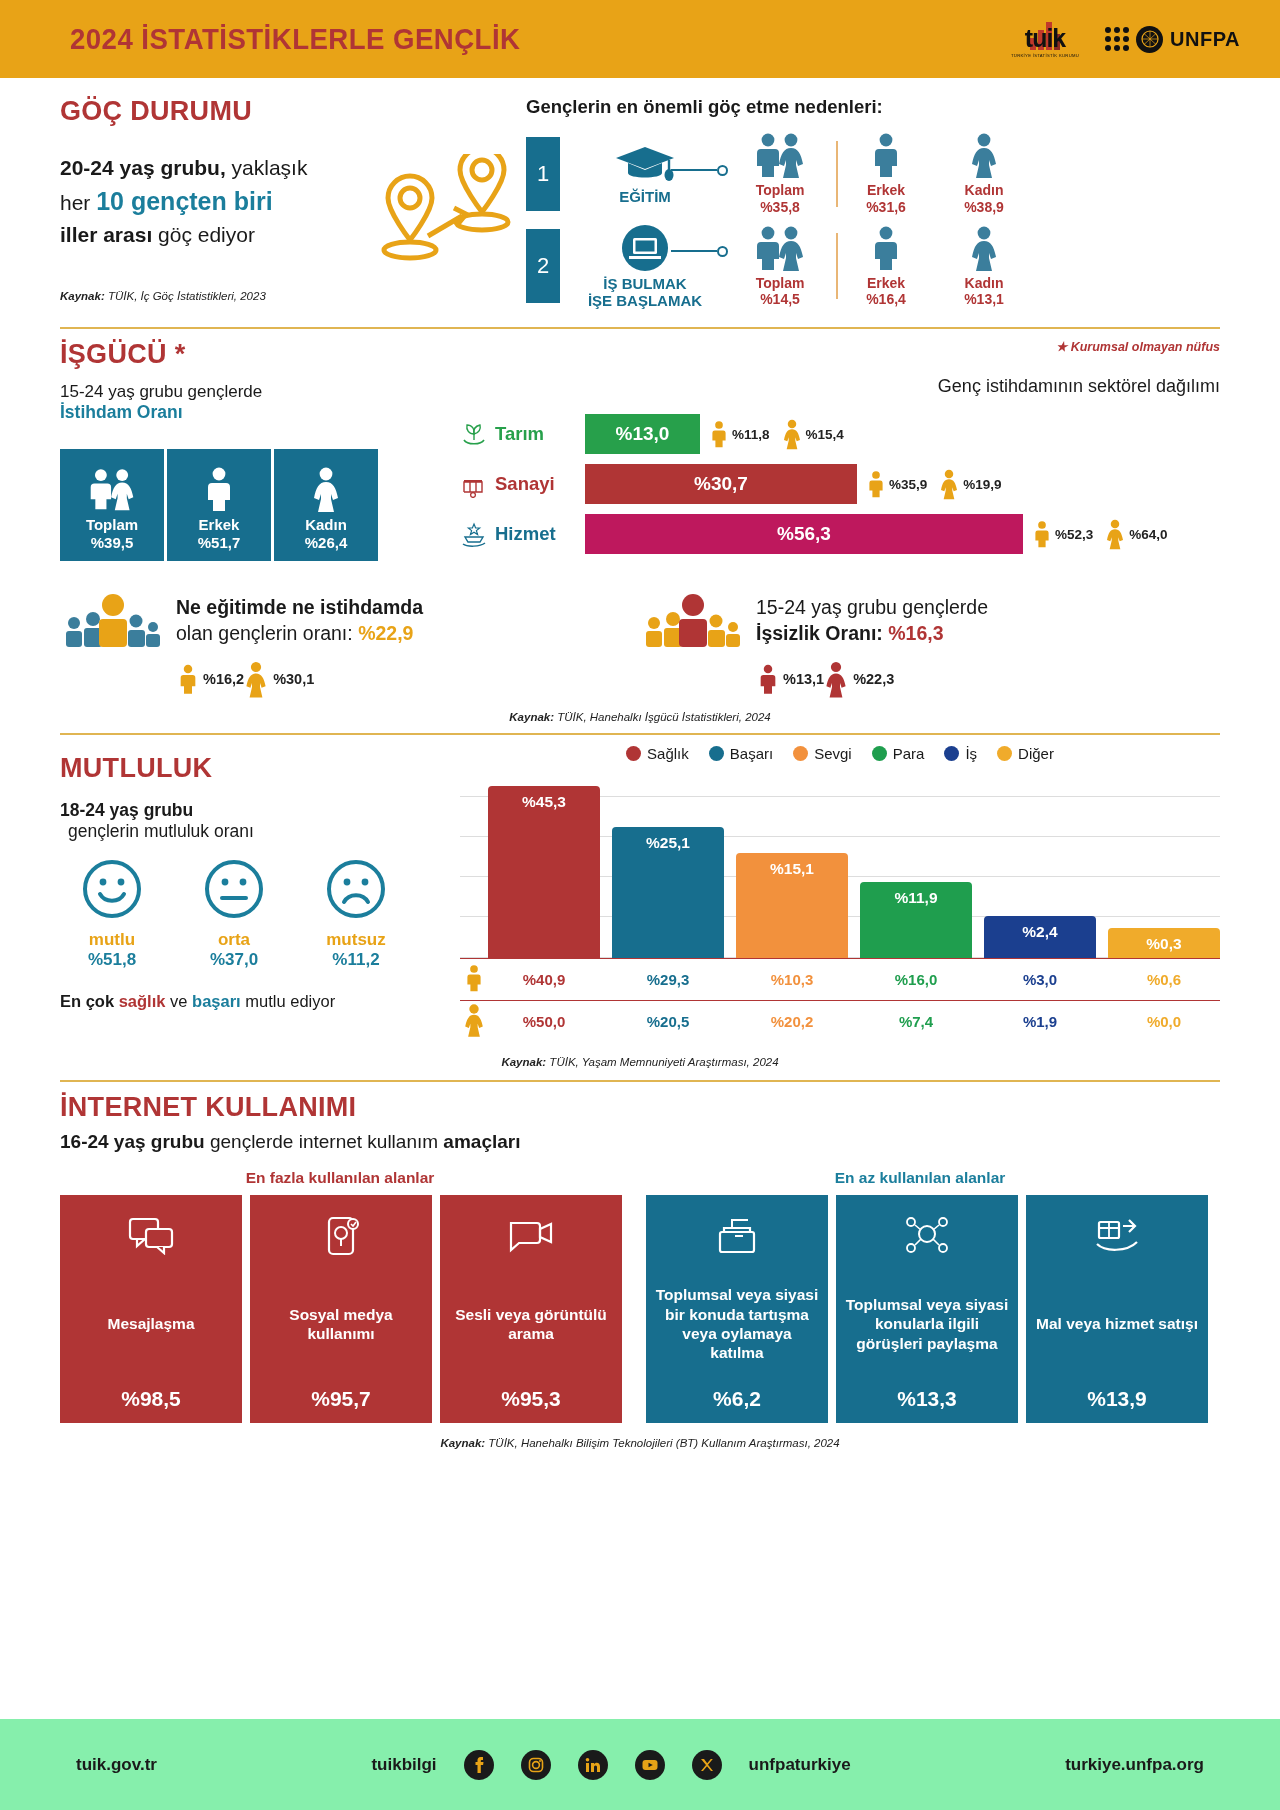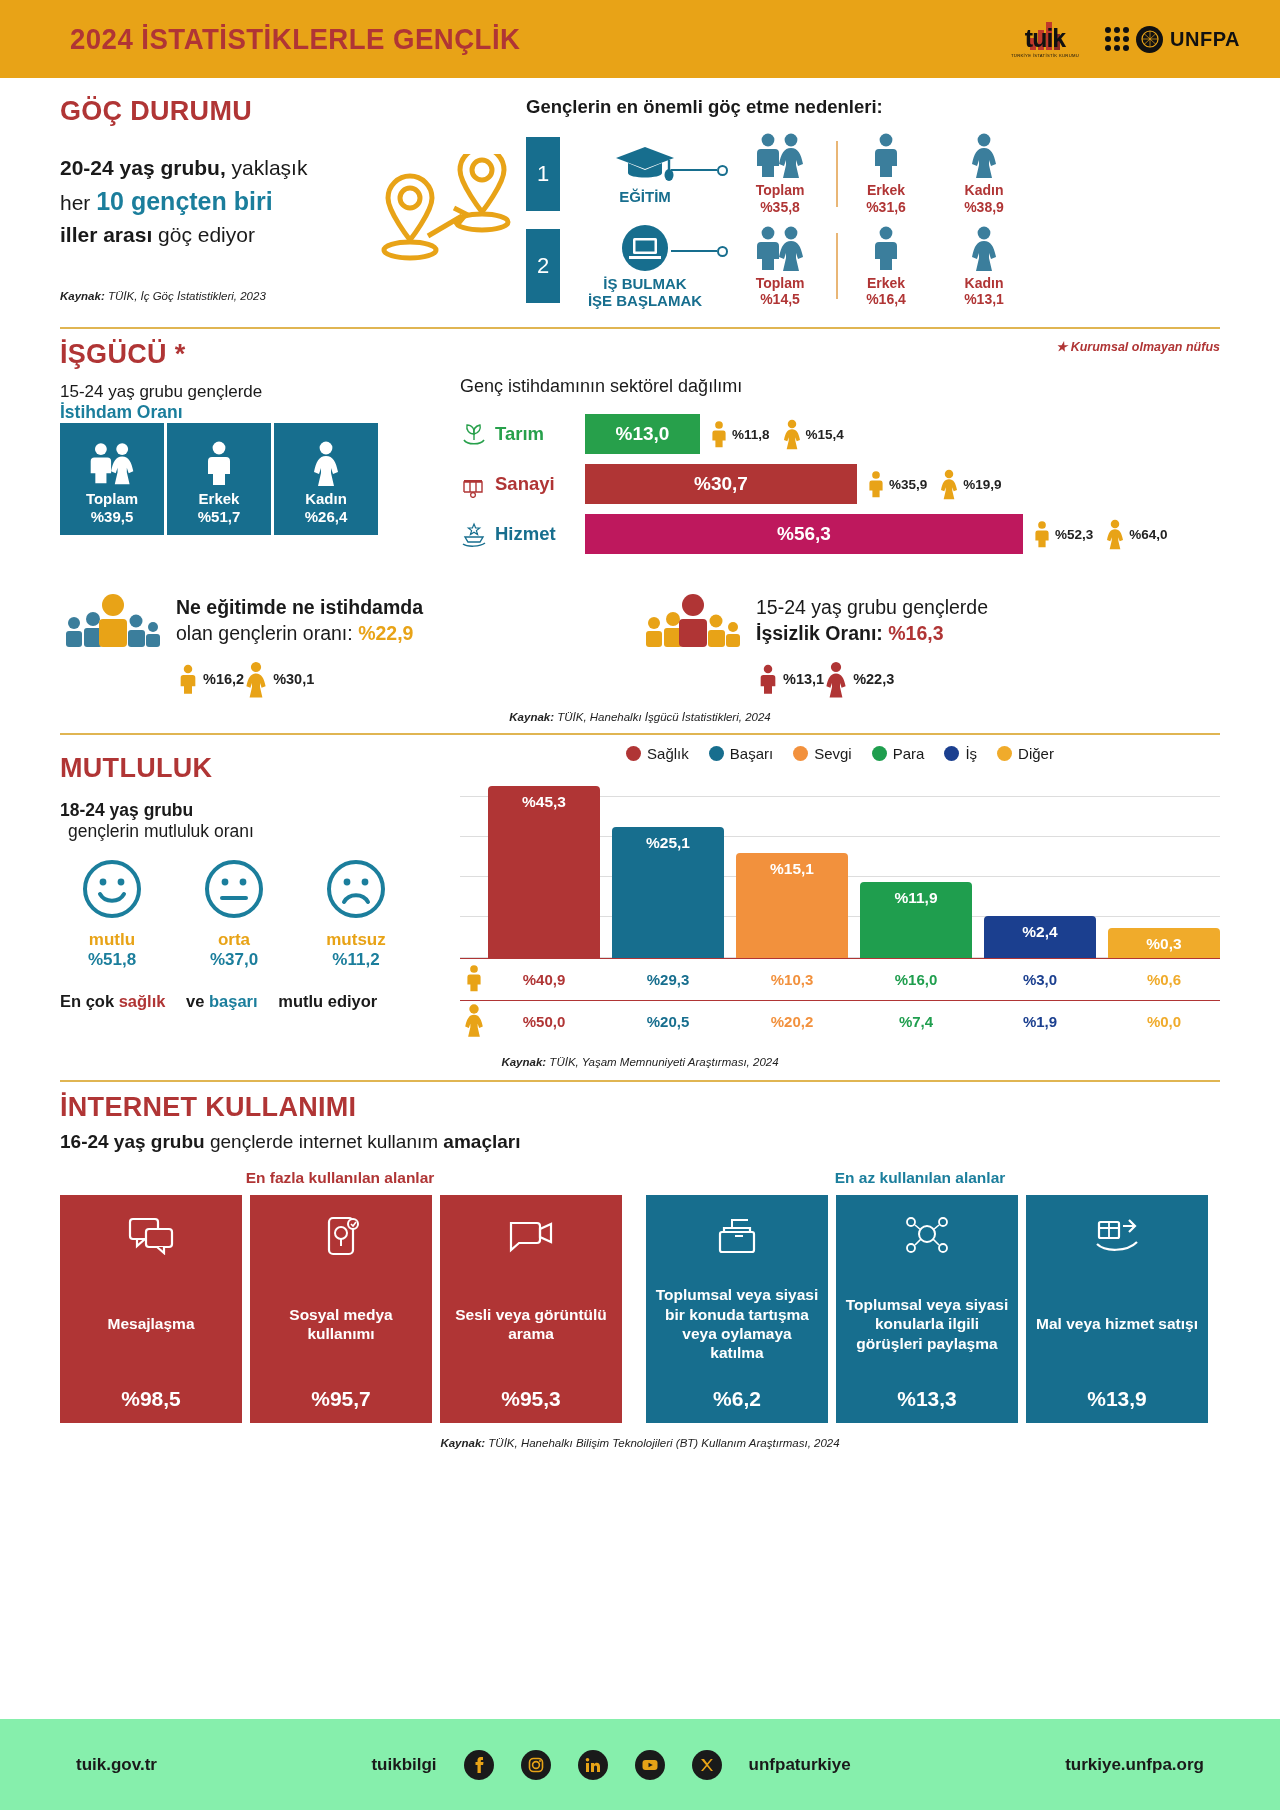--- a/index.html
+++ b/index.html
@@ -83,7 +83,7 @@
              justify-content: flex-end; padding-bottom: 9px; }
   .emp-box .lbl { font-size: 15px; font-weight: bold; line-height: 1.2; text-align: center; }
   .isg-right { flex: 1; }
-  .sector-title { font-size: 18px; color: #1a1a1a; text-align: left; margin-bottom: 14px; }
+  .sector-title { font-size: 18px; color: #1a1a1a; text-align: right; margin-bottom: 14px; }
   .sector-row { display: flex; align-items: center; height: 46px; margin-bottom: 4px; }
   .sector-name { width: 125px; display: flex; align-items: center; gap: 7px;
                  font-size: 18.5px; font-weight: bold; }

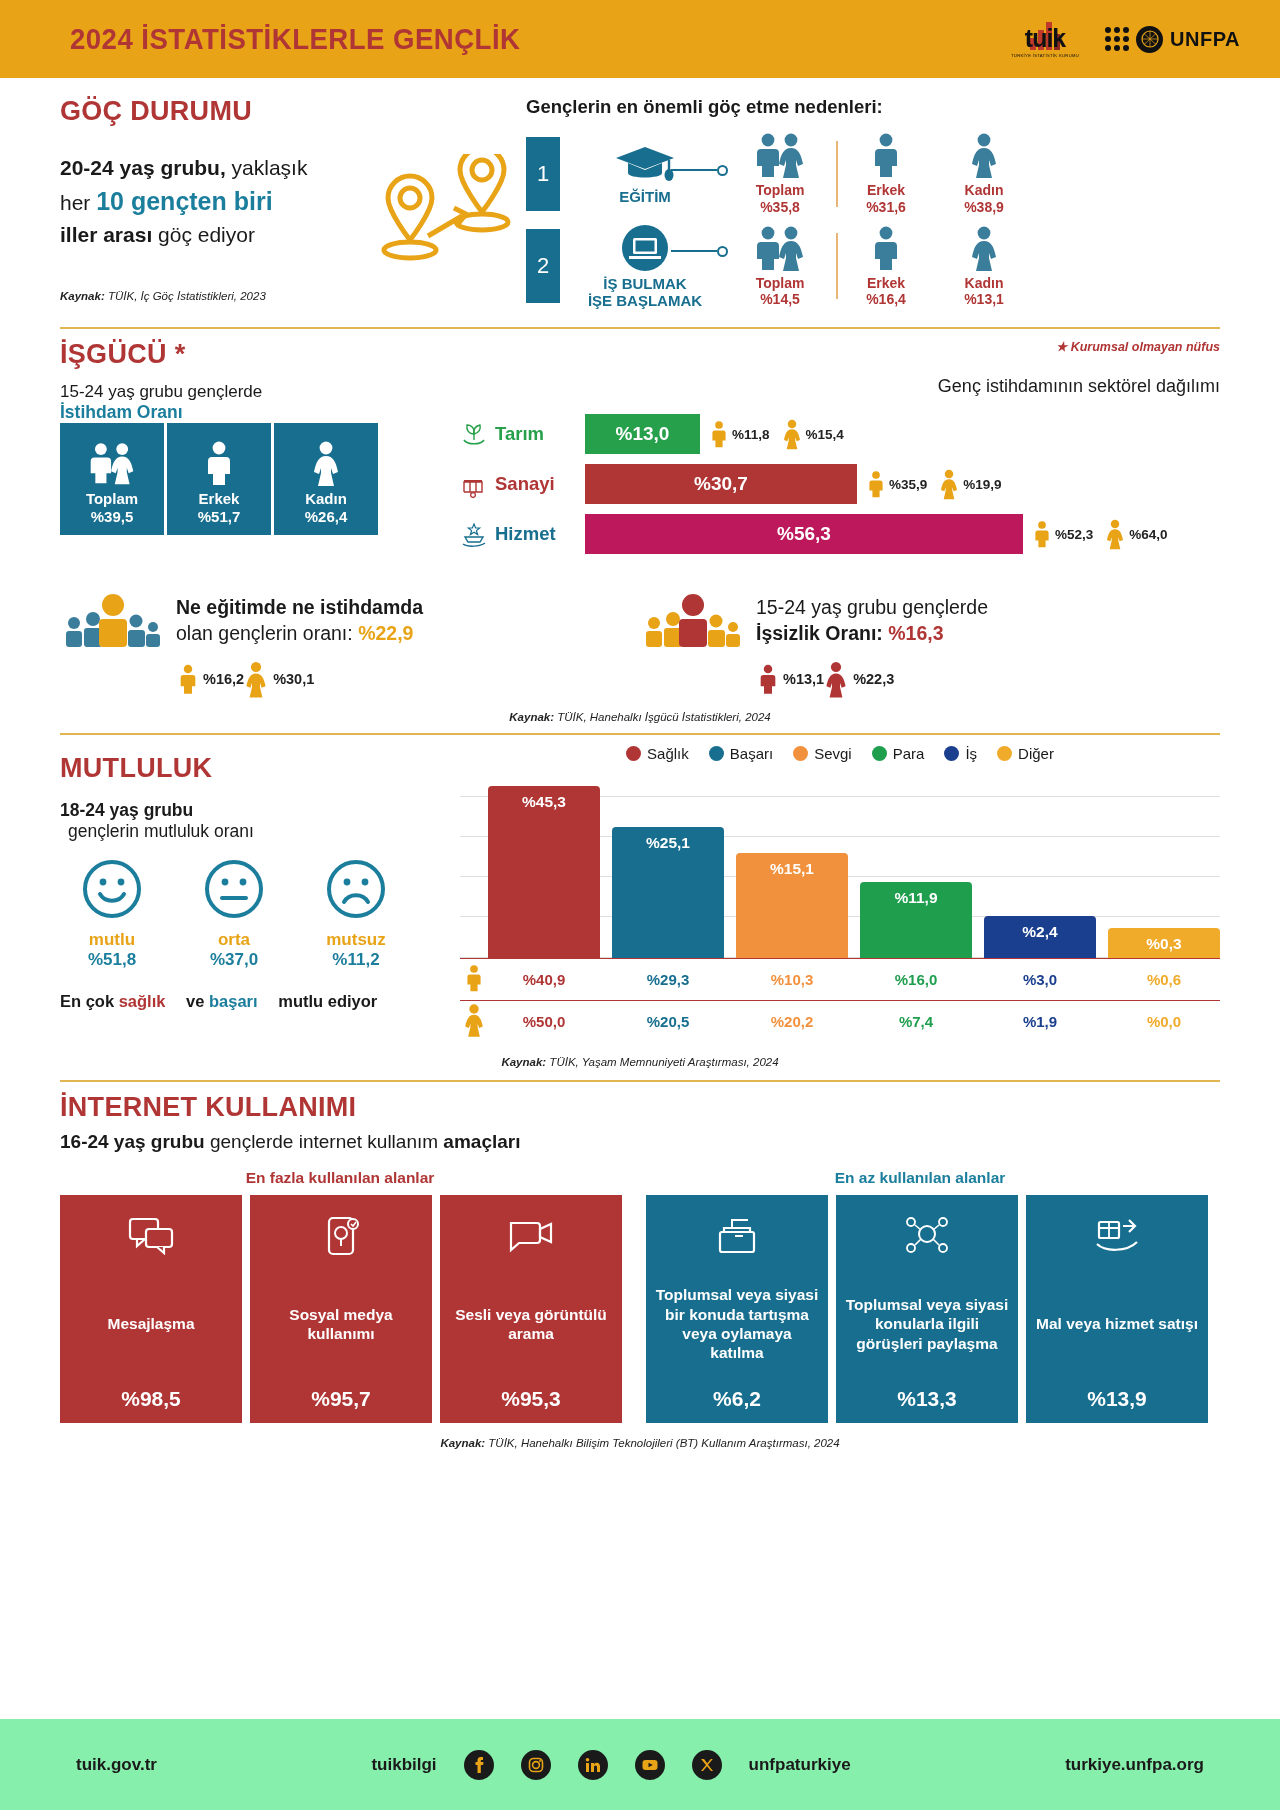--- a/index.html
+++ b/index.html
@@ -76,7 +76,7 @@
   .isg-body { display: flex; margin-top: 6px; }
   .isg-left { width: 400px; }
   .isg-sub1 { font-size: 17px; color: #1a1a1a; margin-top: 6px; }
-  .isg-sub2 { font-size: 17.5px; font-weight: bold; color: #1b7e9c; margin-bottom: 0; }
+  .isg-sub2 { font-size: 17.5px; font-weight: bold; color: #1b7e9c; margin-bottom: 26px; }
   .emp-boxes { display: flex; gap: 3px; }
   .emp-box { background: #176e8e; color: #fff; width: 104px; height: 112px;
              display: flex; flex-direction: column; align-items: center;

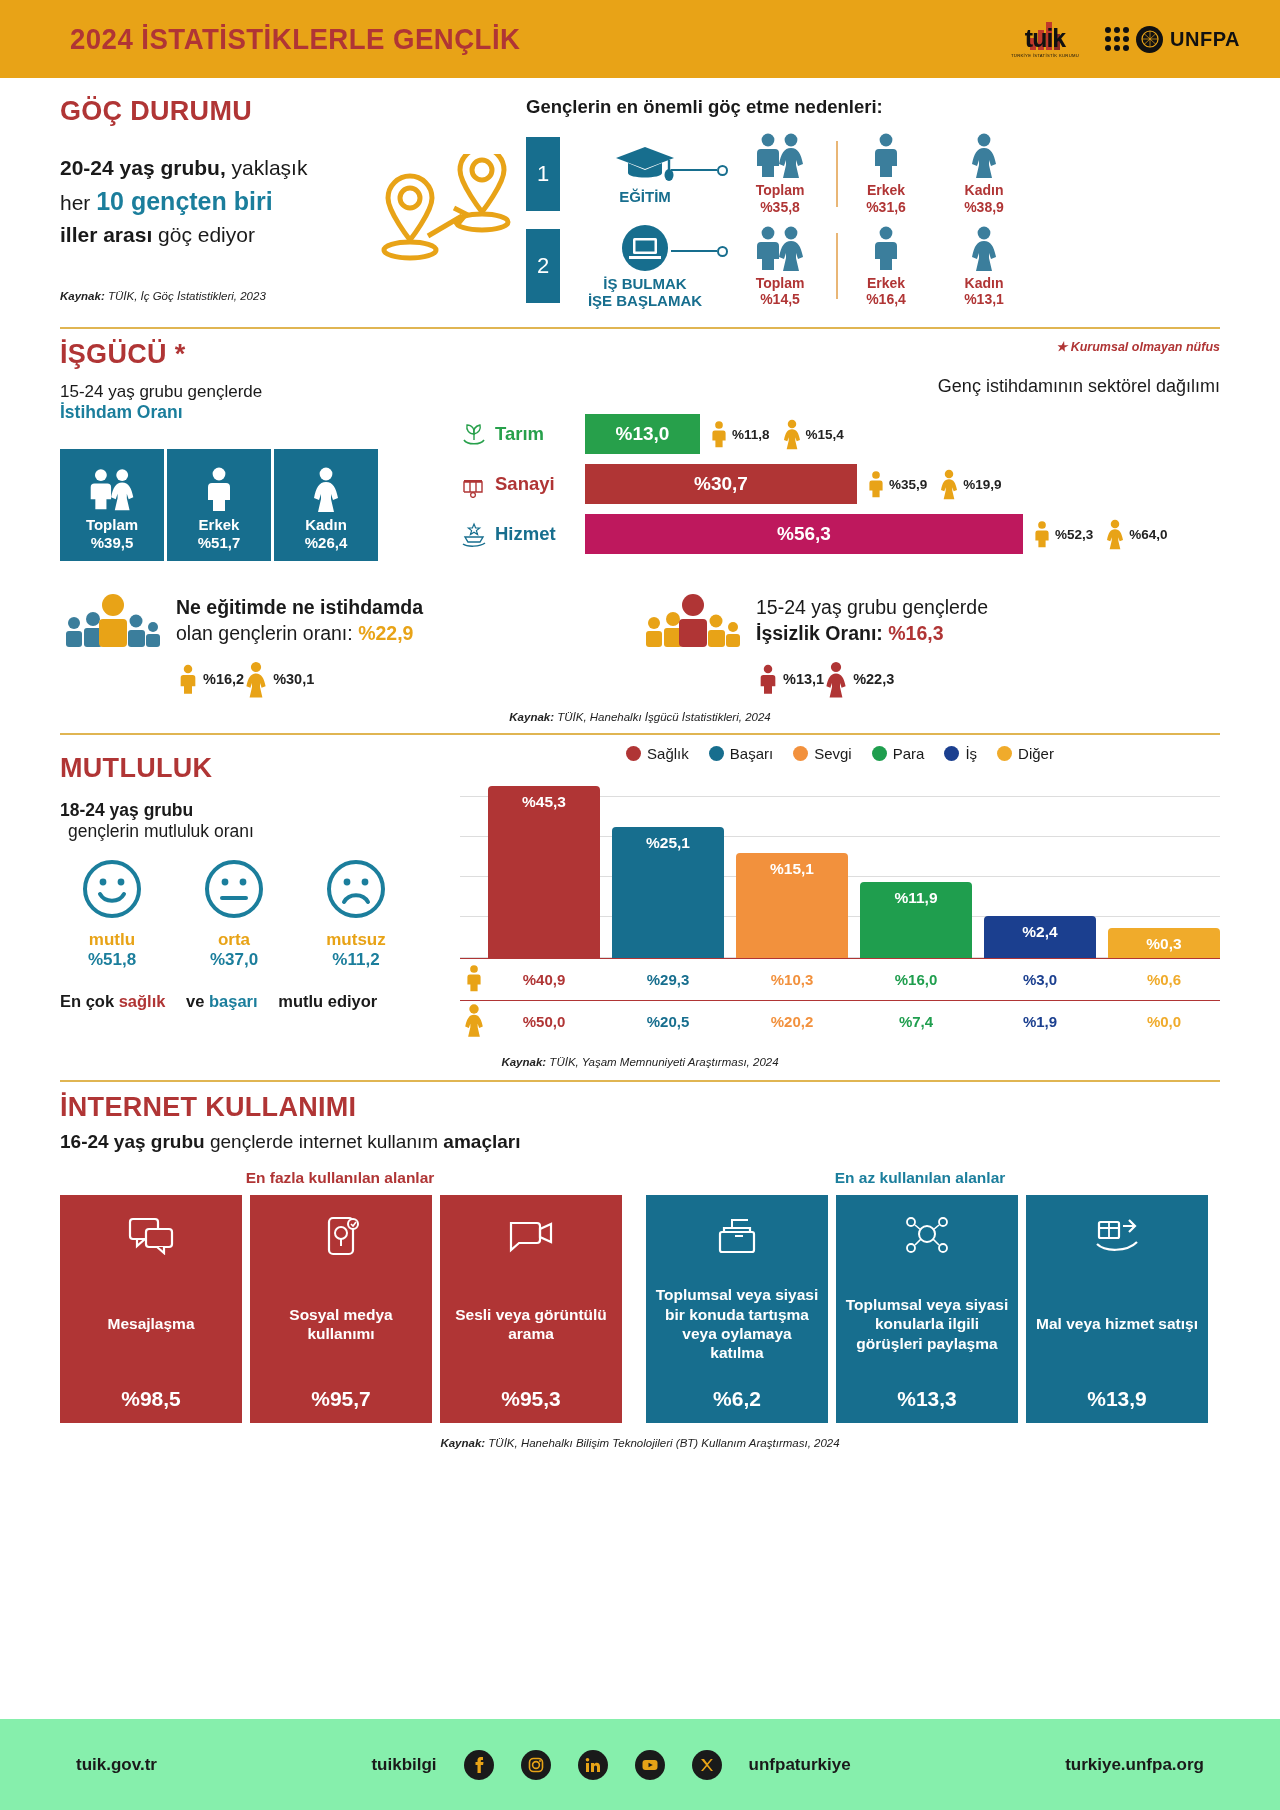--- a/index.html
+++ b/index.html
@@ -117,7 +117,7 @@
   .mut-note { font-size: 16.5px; font-weight: bold; color: #1a1a1a; margin-top: 22px; }
   .mut-note .r { color: #b03535; }
   .mut-note .t { color: #1b7e9c; }
-  .mut-note .n { font-weight: bold; margin-left: 16px; }
+  .mut-note .n { font-weight: normal; }
   .mut-right { flex: 1; }
   .legend { display: flex; justify-content: center; gap: 20px; margin-bottom: 6px; }
   .leg { display: flex; align-items: center; gap: 6px; font-size: 15px; color: #1a1a1a; }

